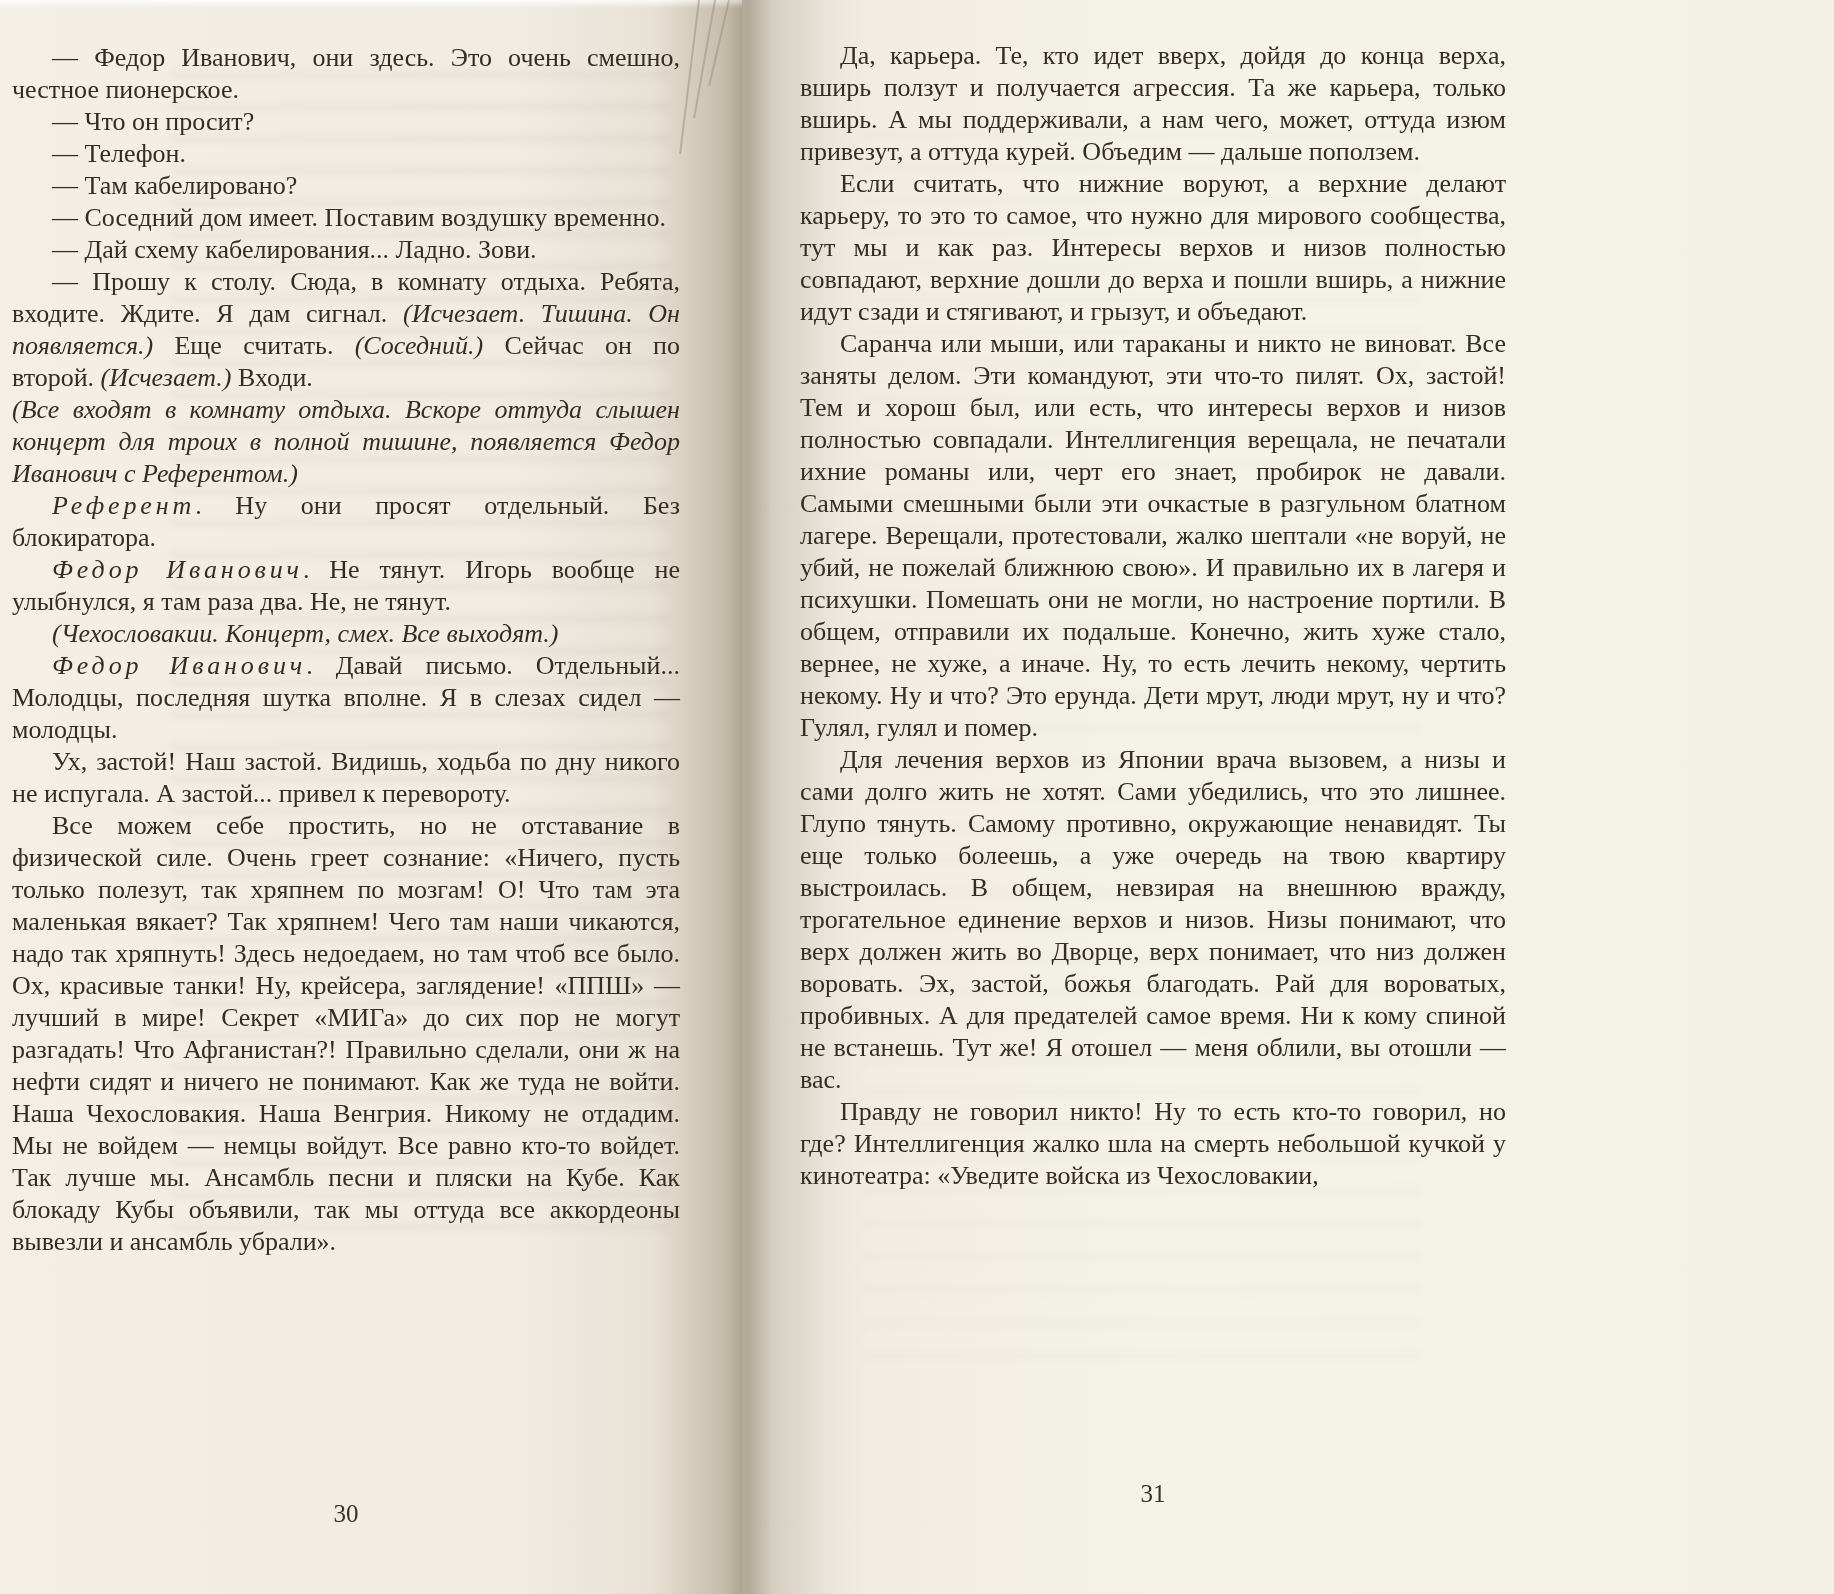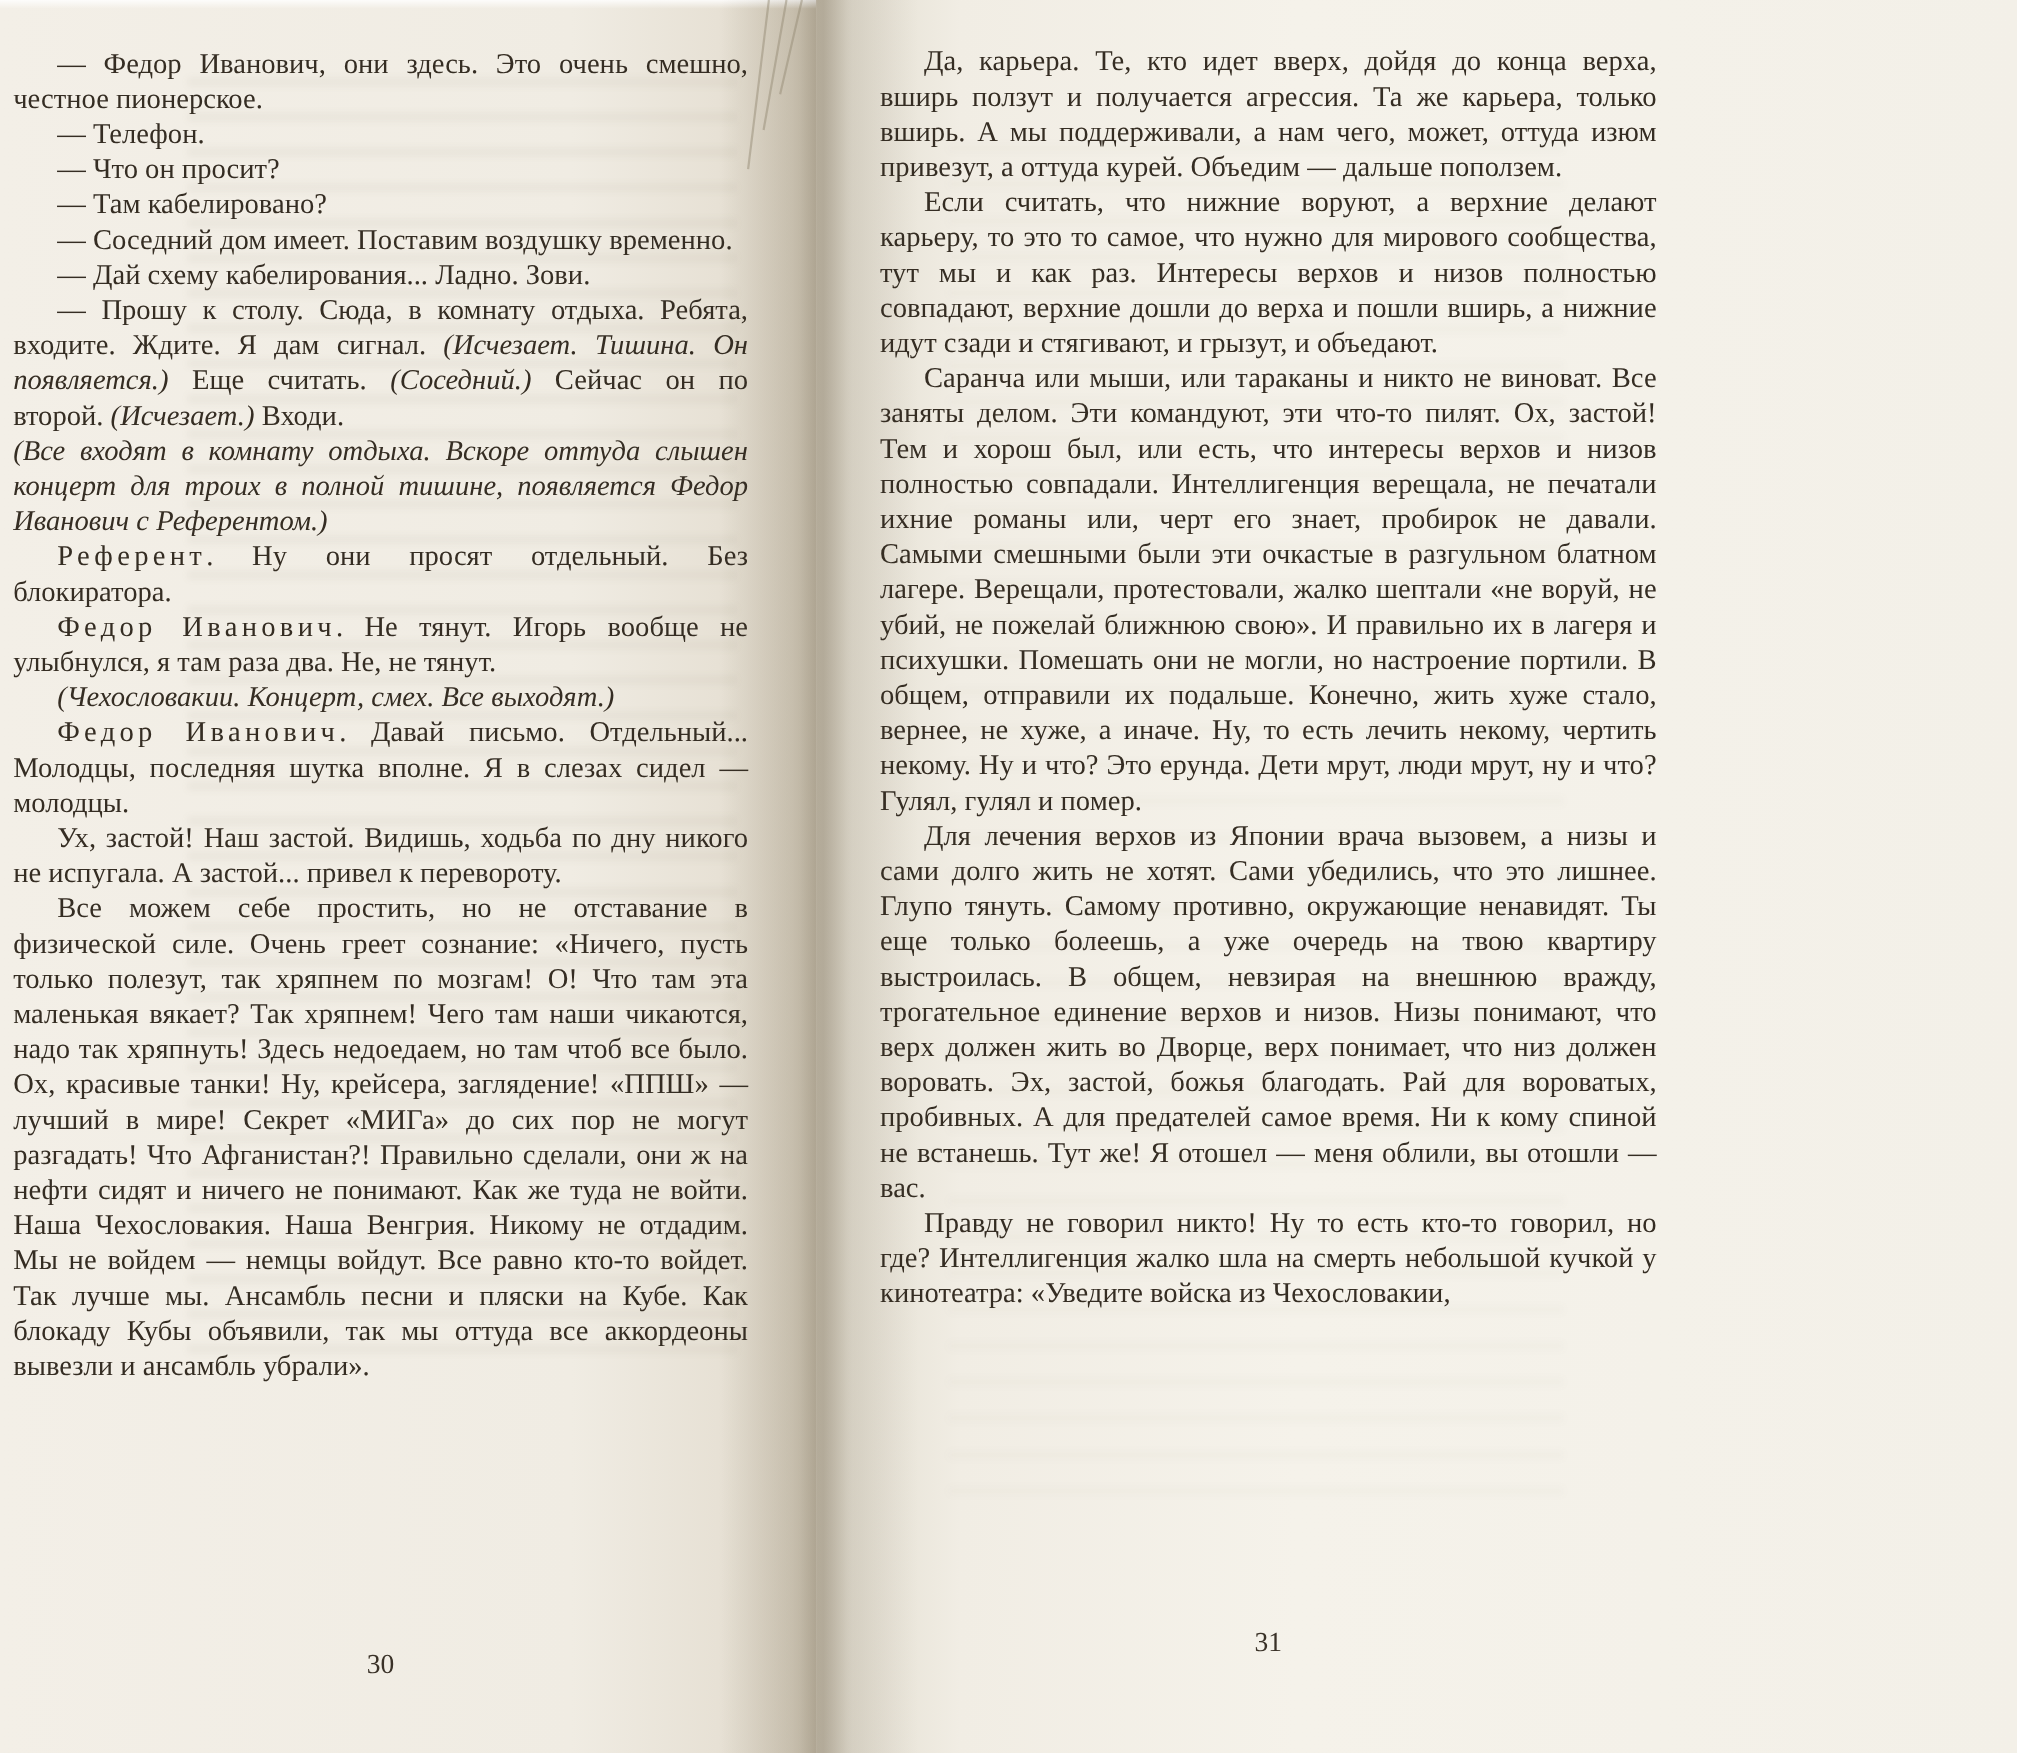--- a/index.html
+++ b/index.html
@@ -66,8 +66,8 @@
     <div class="ghost ghost-left"></div>
     <div class="text-block left-text">
         <p class="para"><span class="run-n">— Федор Иванович, они здесь. Это очень смешно, честное пионерское.</span></p>
+        <p class="para"><span class="run-n">— Что он просит?</span></p>
         <p class="para"><span class="run-n">— Телефон.</span></p>
-        <p class="para"><span class="run-n">— Что он просит?</span></p>
         <p class="para"><span class="run-n">— Там кабелировано?</span></p>
         <p class="para"><span class="run-n">— Соседний дом имеет. Поставим воздушку временно.</span></p>
         <p class="para"><span class="run-n">— Дай схему кабелирования... Ладно. Зови.</span></p>

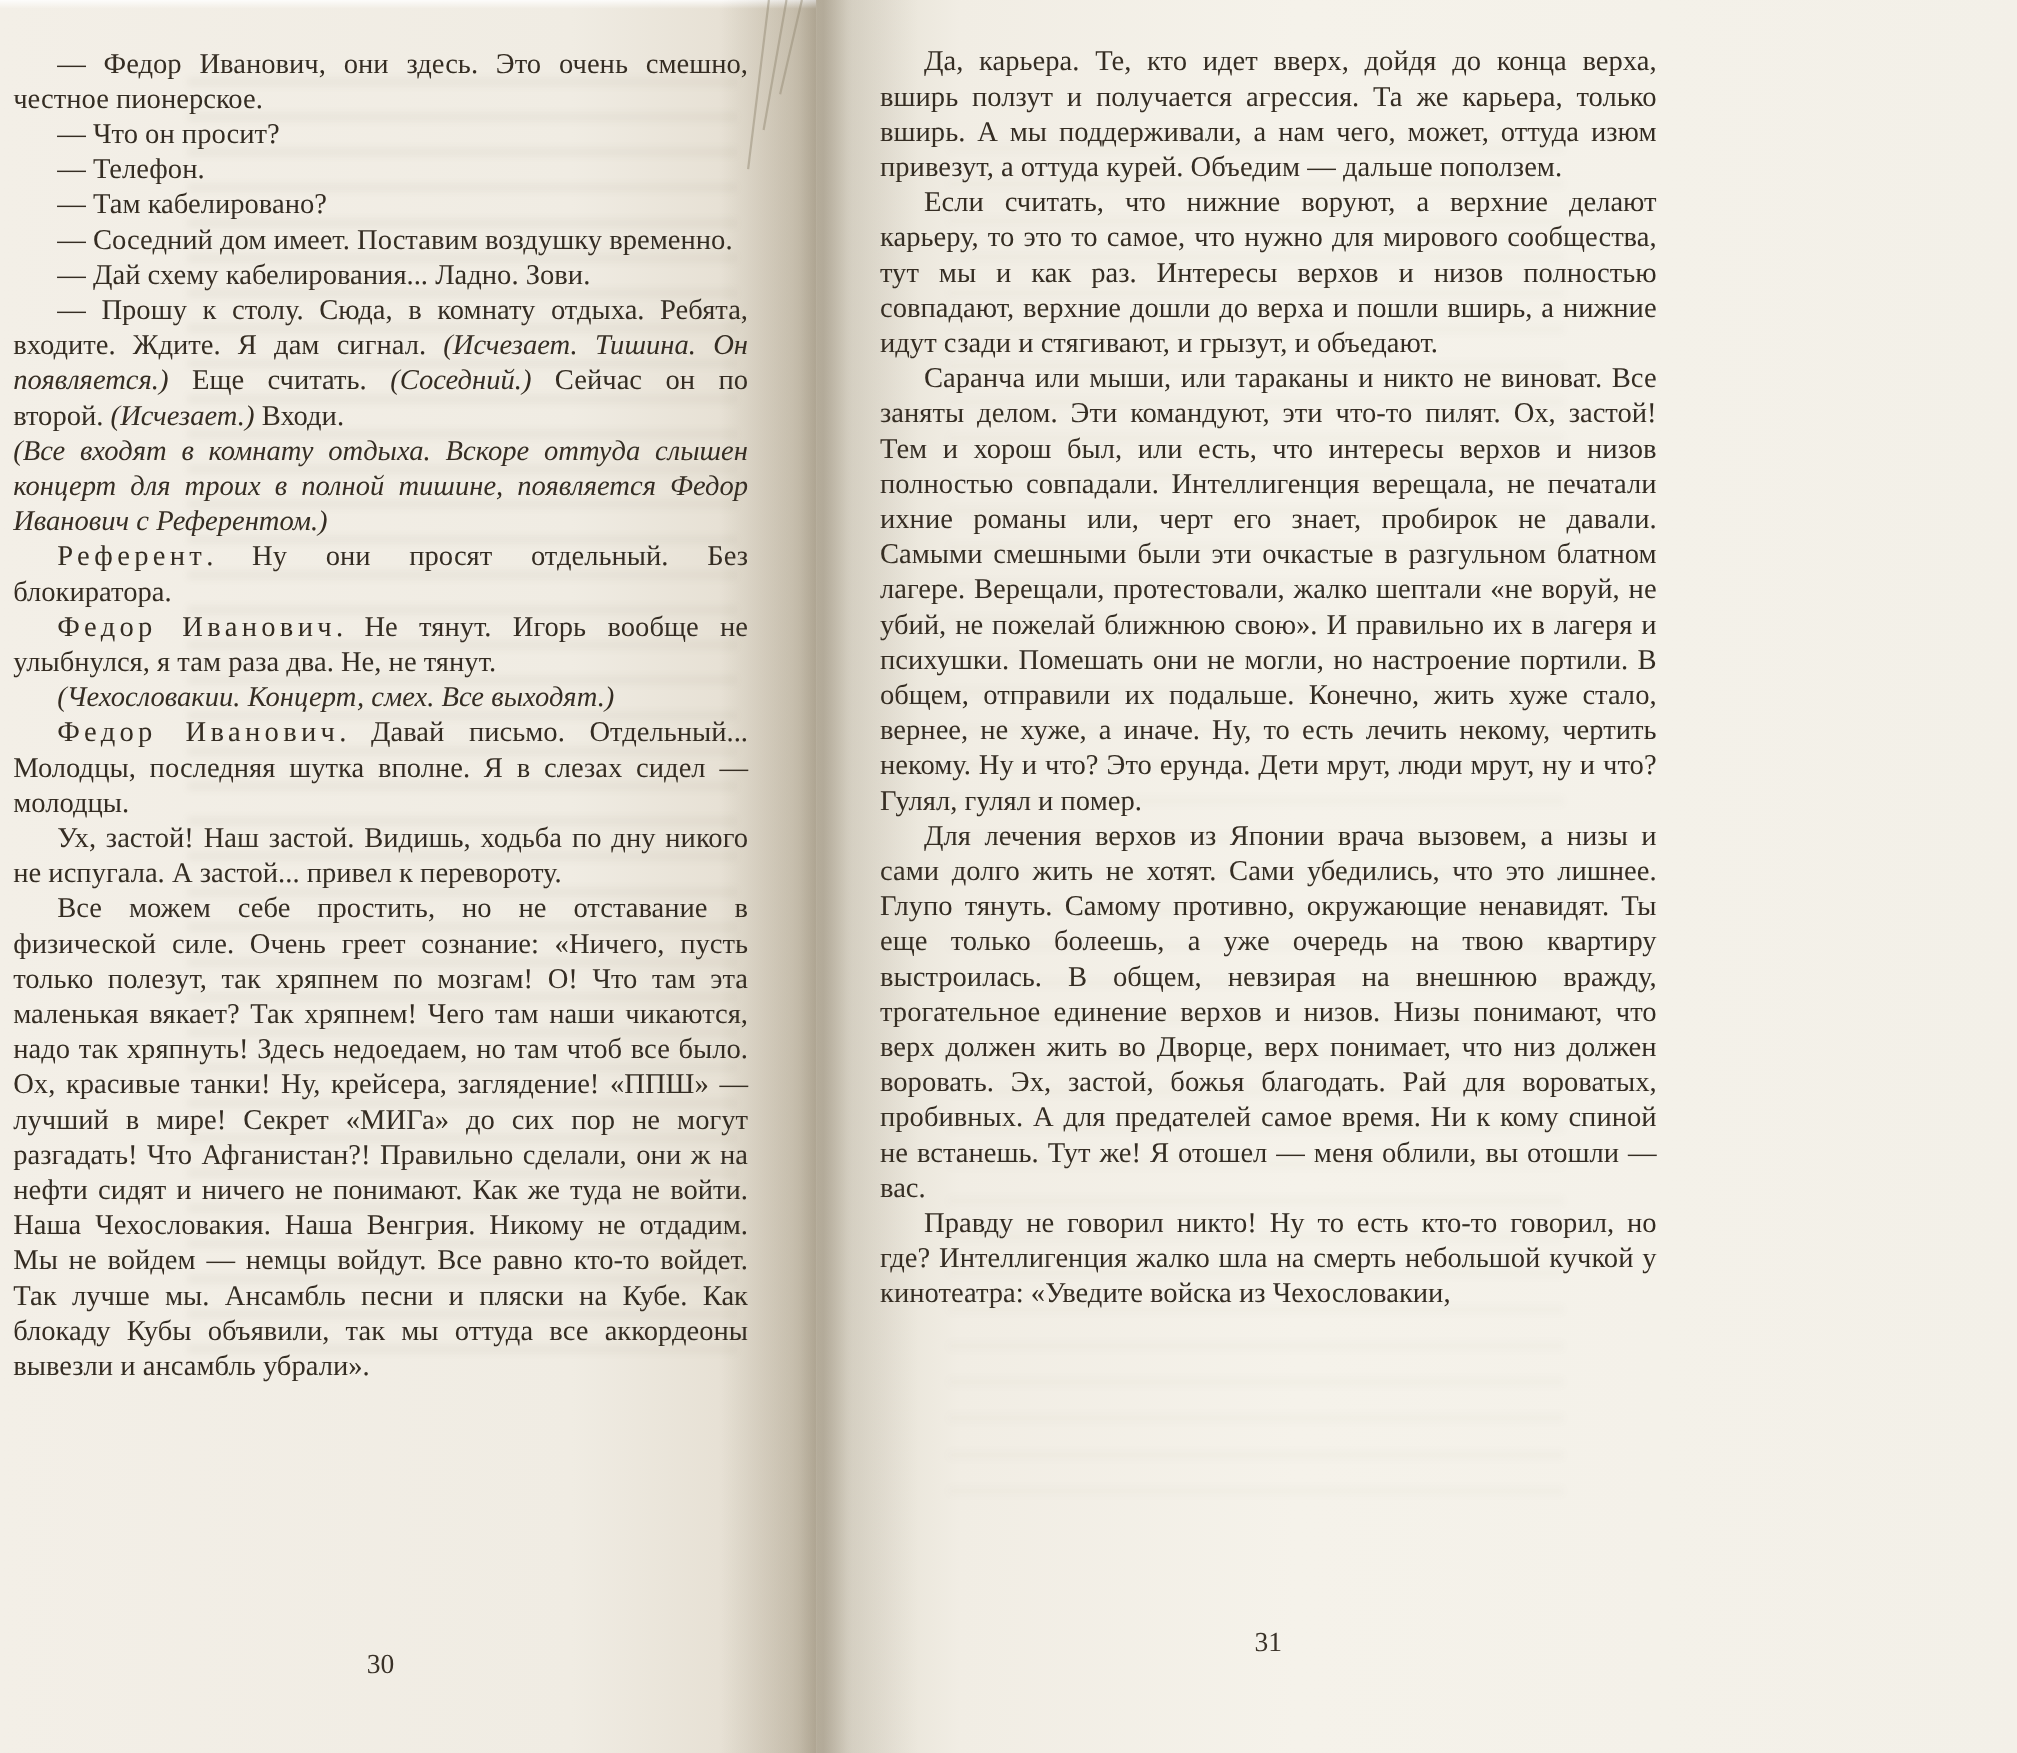--- a/index.html
+++ b/index.html
@@ -43,7 +43,7 @@
   .para.noindent { text-indent: 0; }
   .run-n { font-style: normal; }
   .run-i { font-style: italic; }
-  .run-sp { letter-spacing: 0.15em; }
+  .run-sp { letter-spacing: 0.15em; font-style: italic; }
   .page-number { position: absolute; text-align: center; font-size: 25px; color: #3a3228; }
   .left-num  { left: 12px; width: 668px; bottom: 66px; margin-top: 48px; }
   .right-num { left: 58px; width: 706px; bottom: 86px; }

